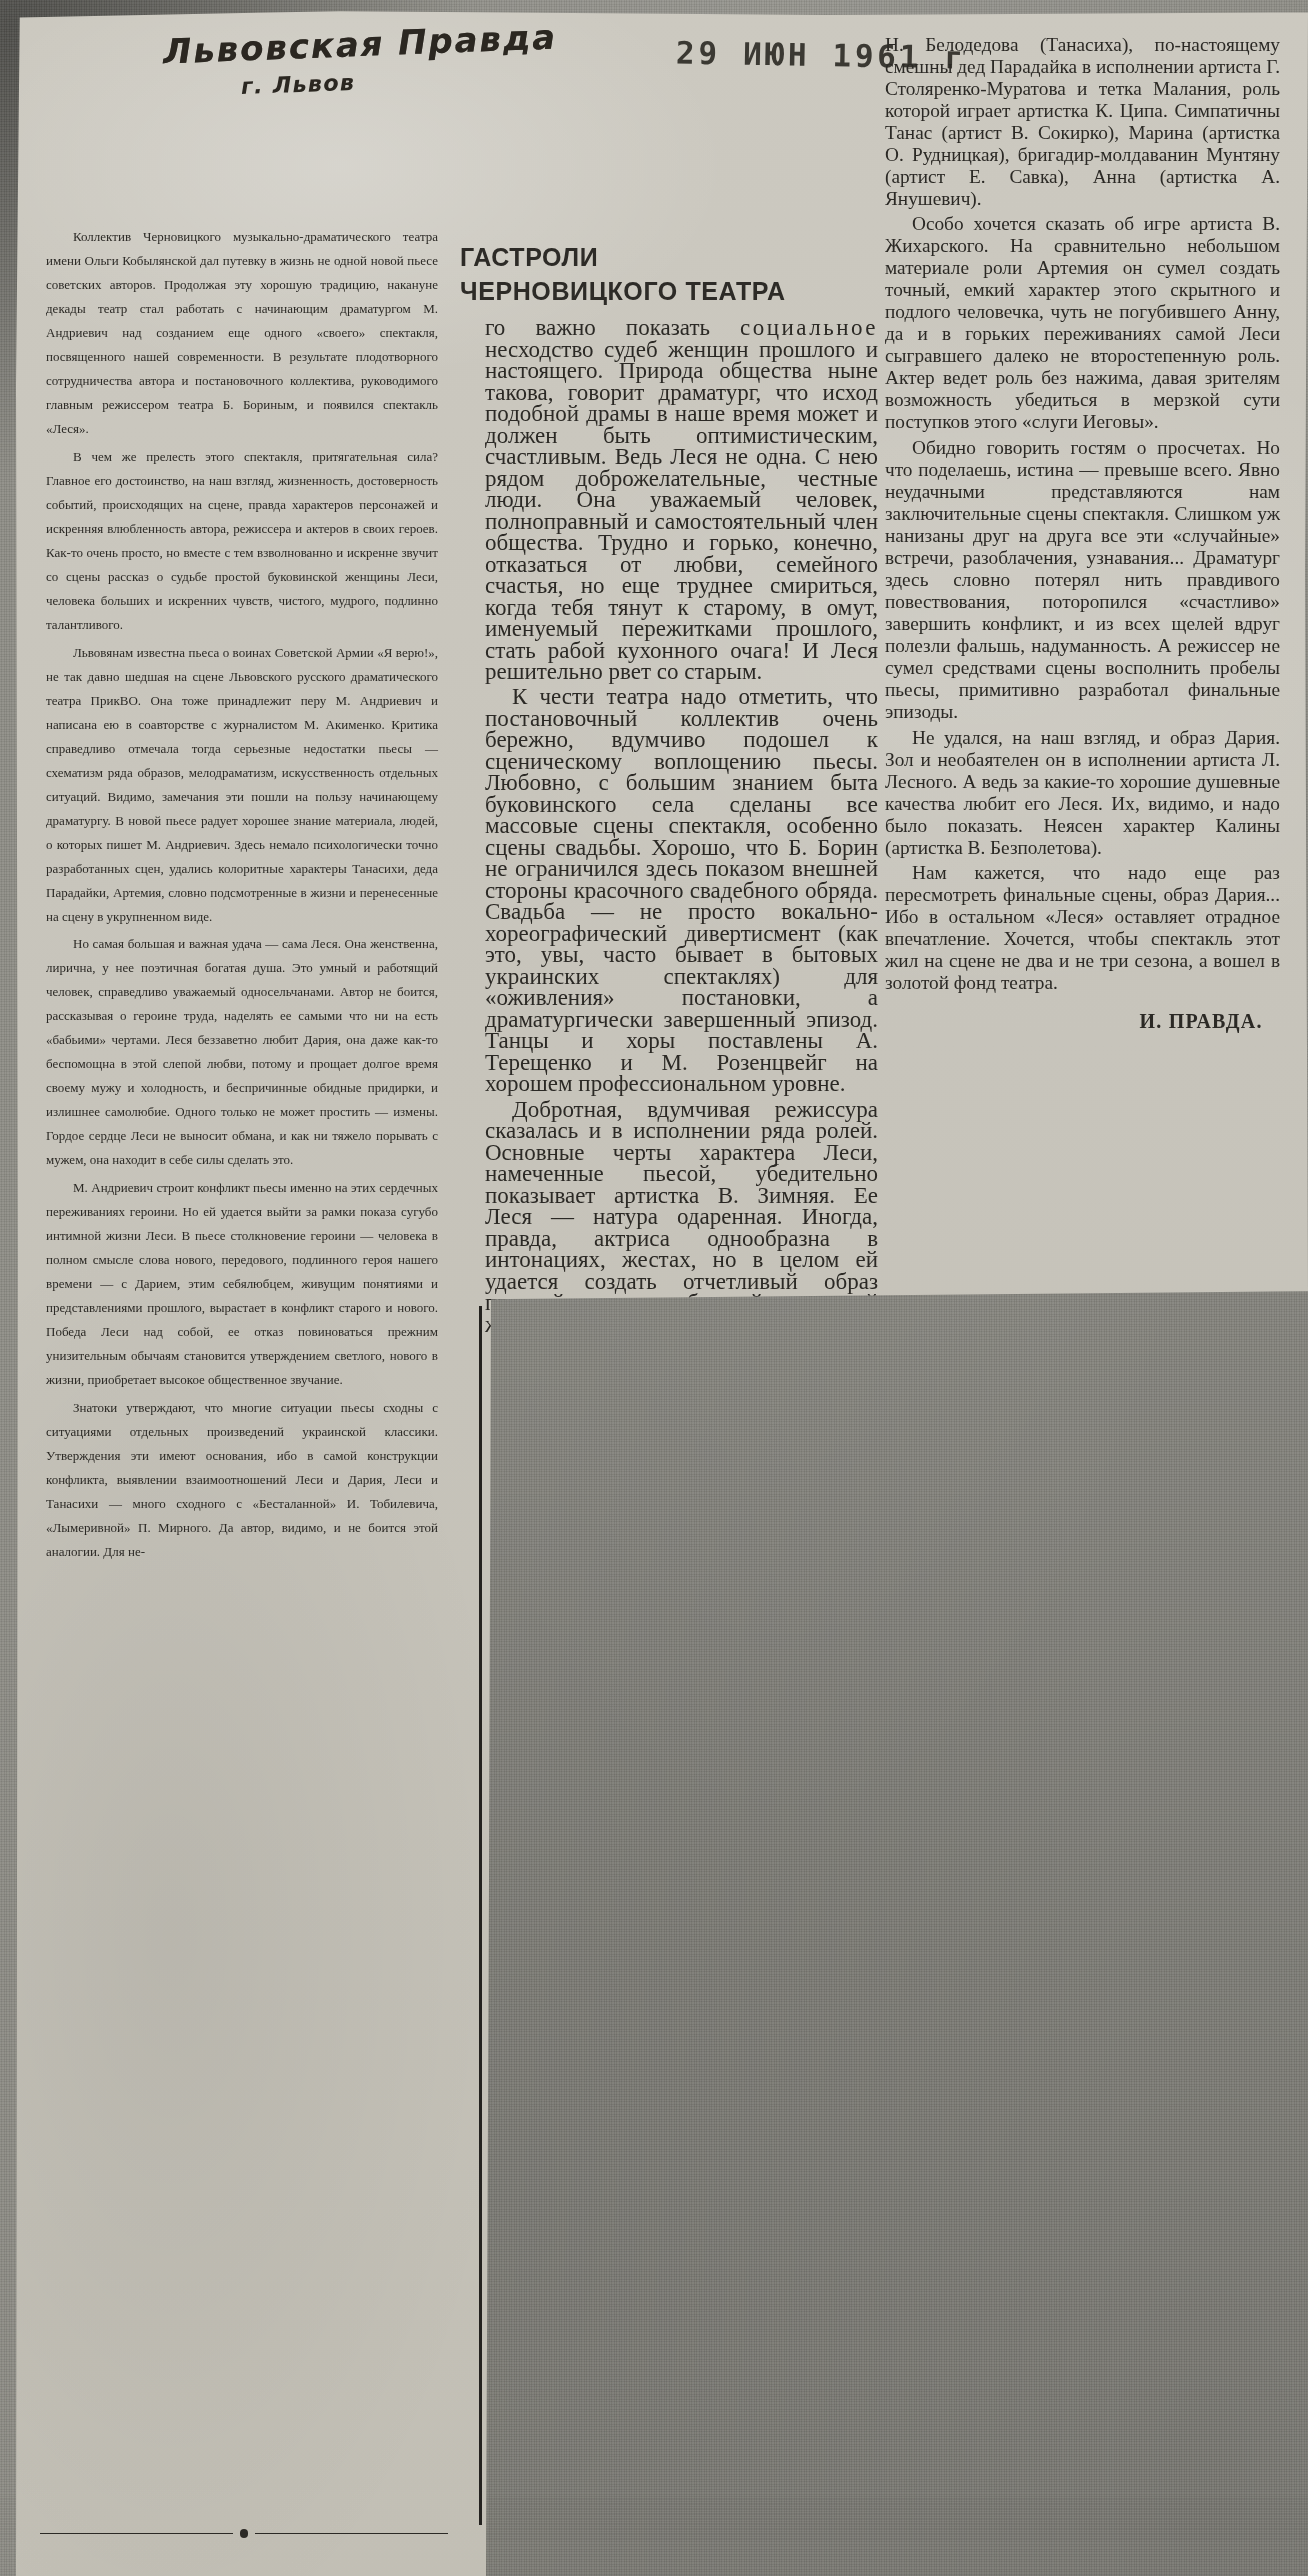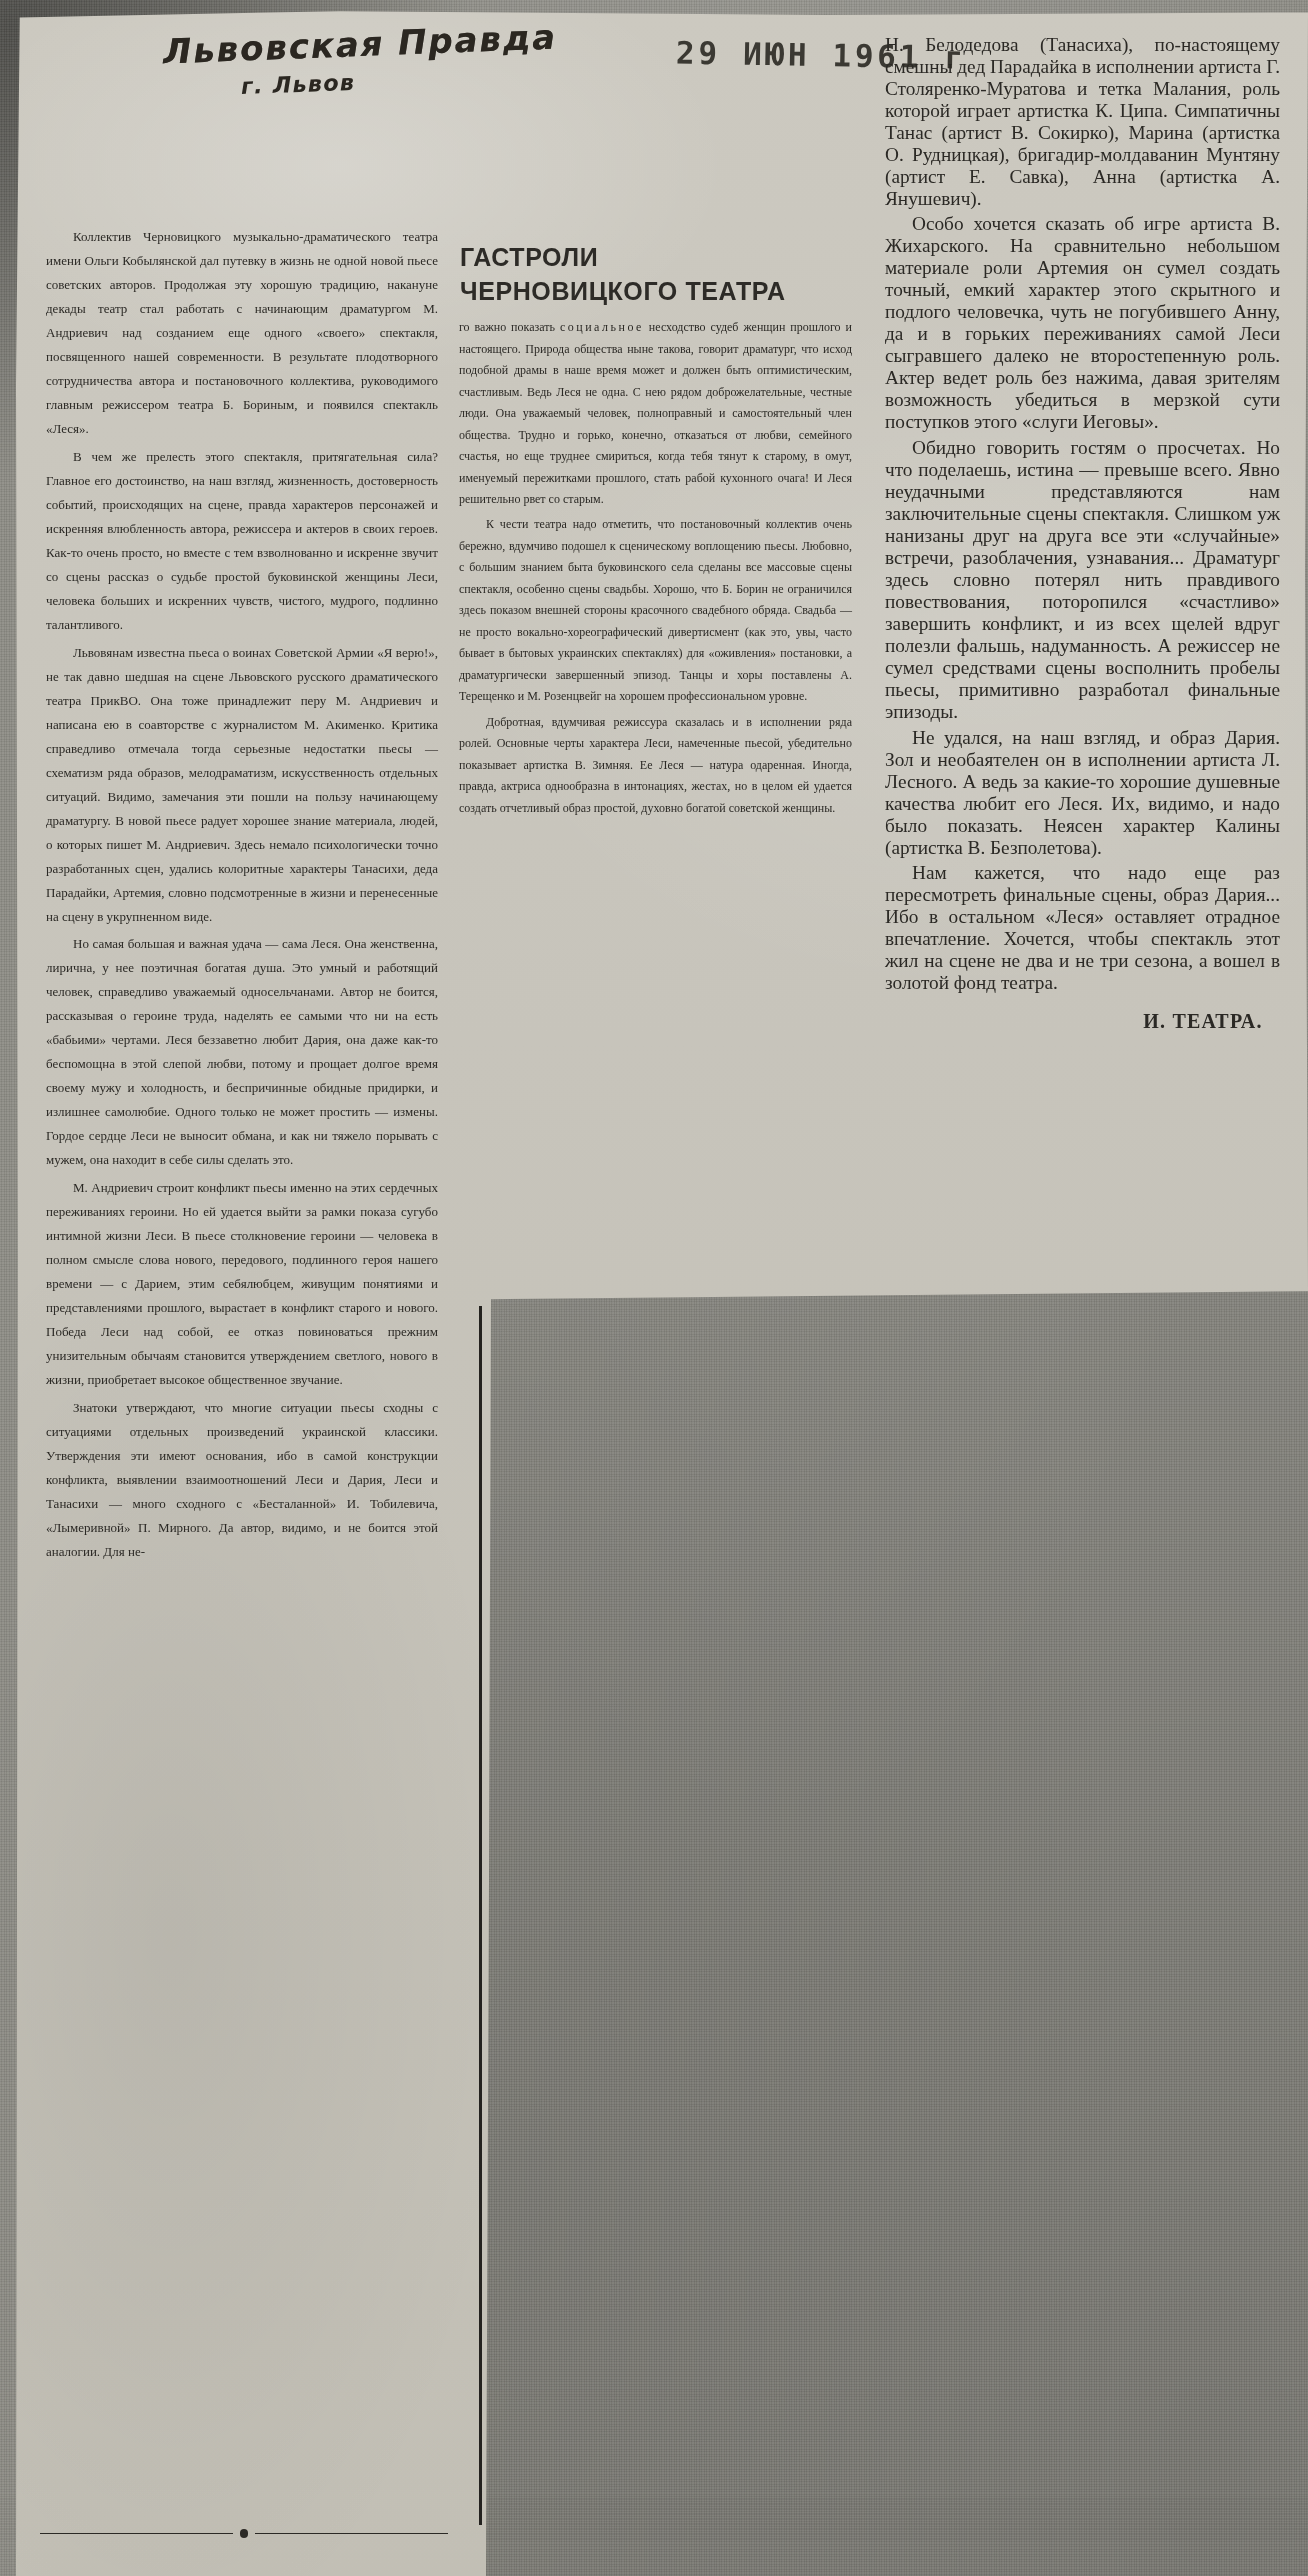--- a/index.html
+++ b/index.html
@@ -60,7 +60,7 @@
   .col p.para { margin: 0 0 3.7px 0; text-indent: 27px; }
   .col p.para.cont { text-indent: 0; }
   .col1 { left: 30px;  top: 214px; width: 392px; font-size: 13px; line-height: 24px; }
-  .col2 { left: 443px; top: 306px; width: 393px; font-size: 12px; line-height: 21.5px; }
+  .col2 { left: 469px; top: 306px; width: 393px; font-size: 23px; line-height: 21.5px; }
   .col3 { left: 869px; top: 22.4px; width: 395px; font-size: 19.3px; line-height: 22px; }
   .emph { letter-spacing: 2.5px; }
 

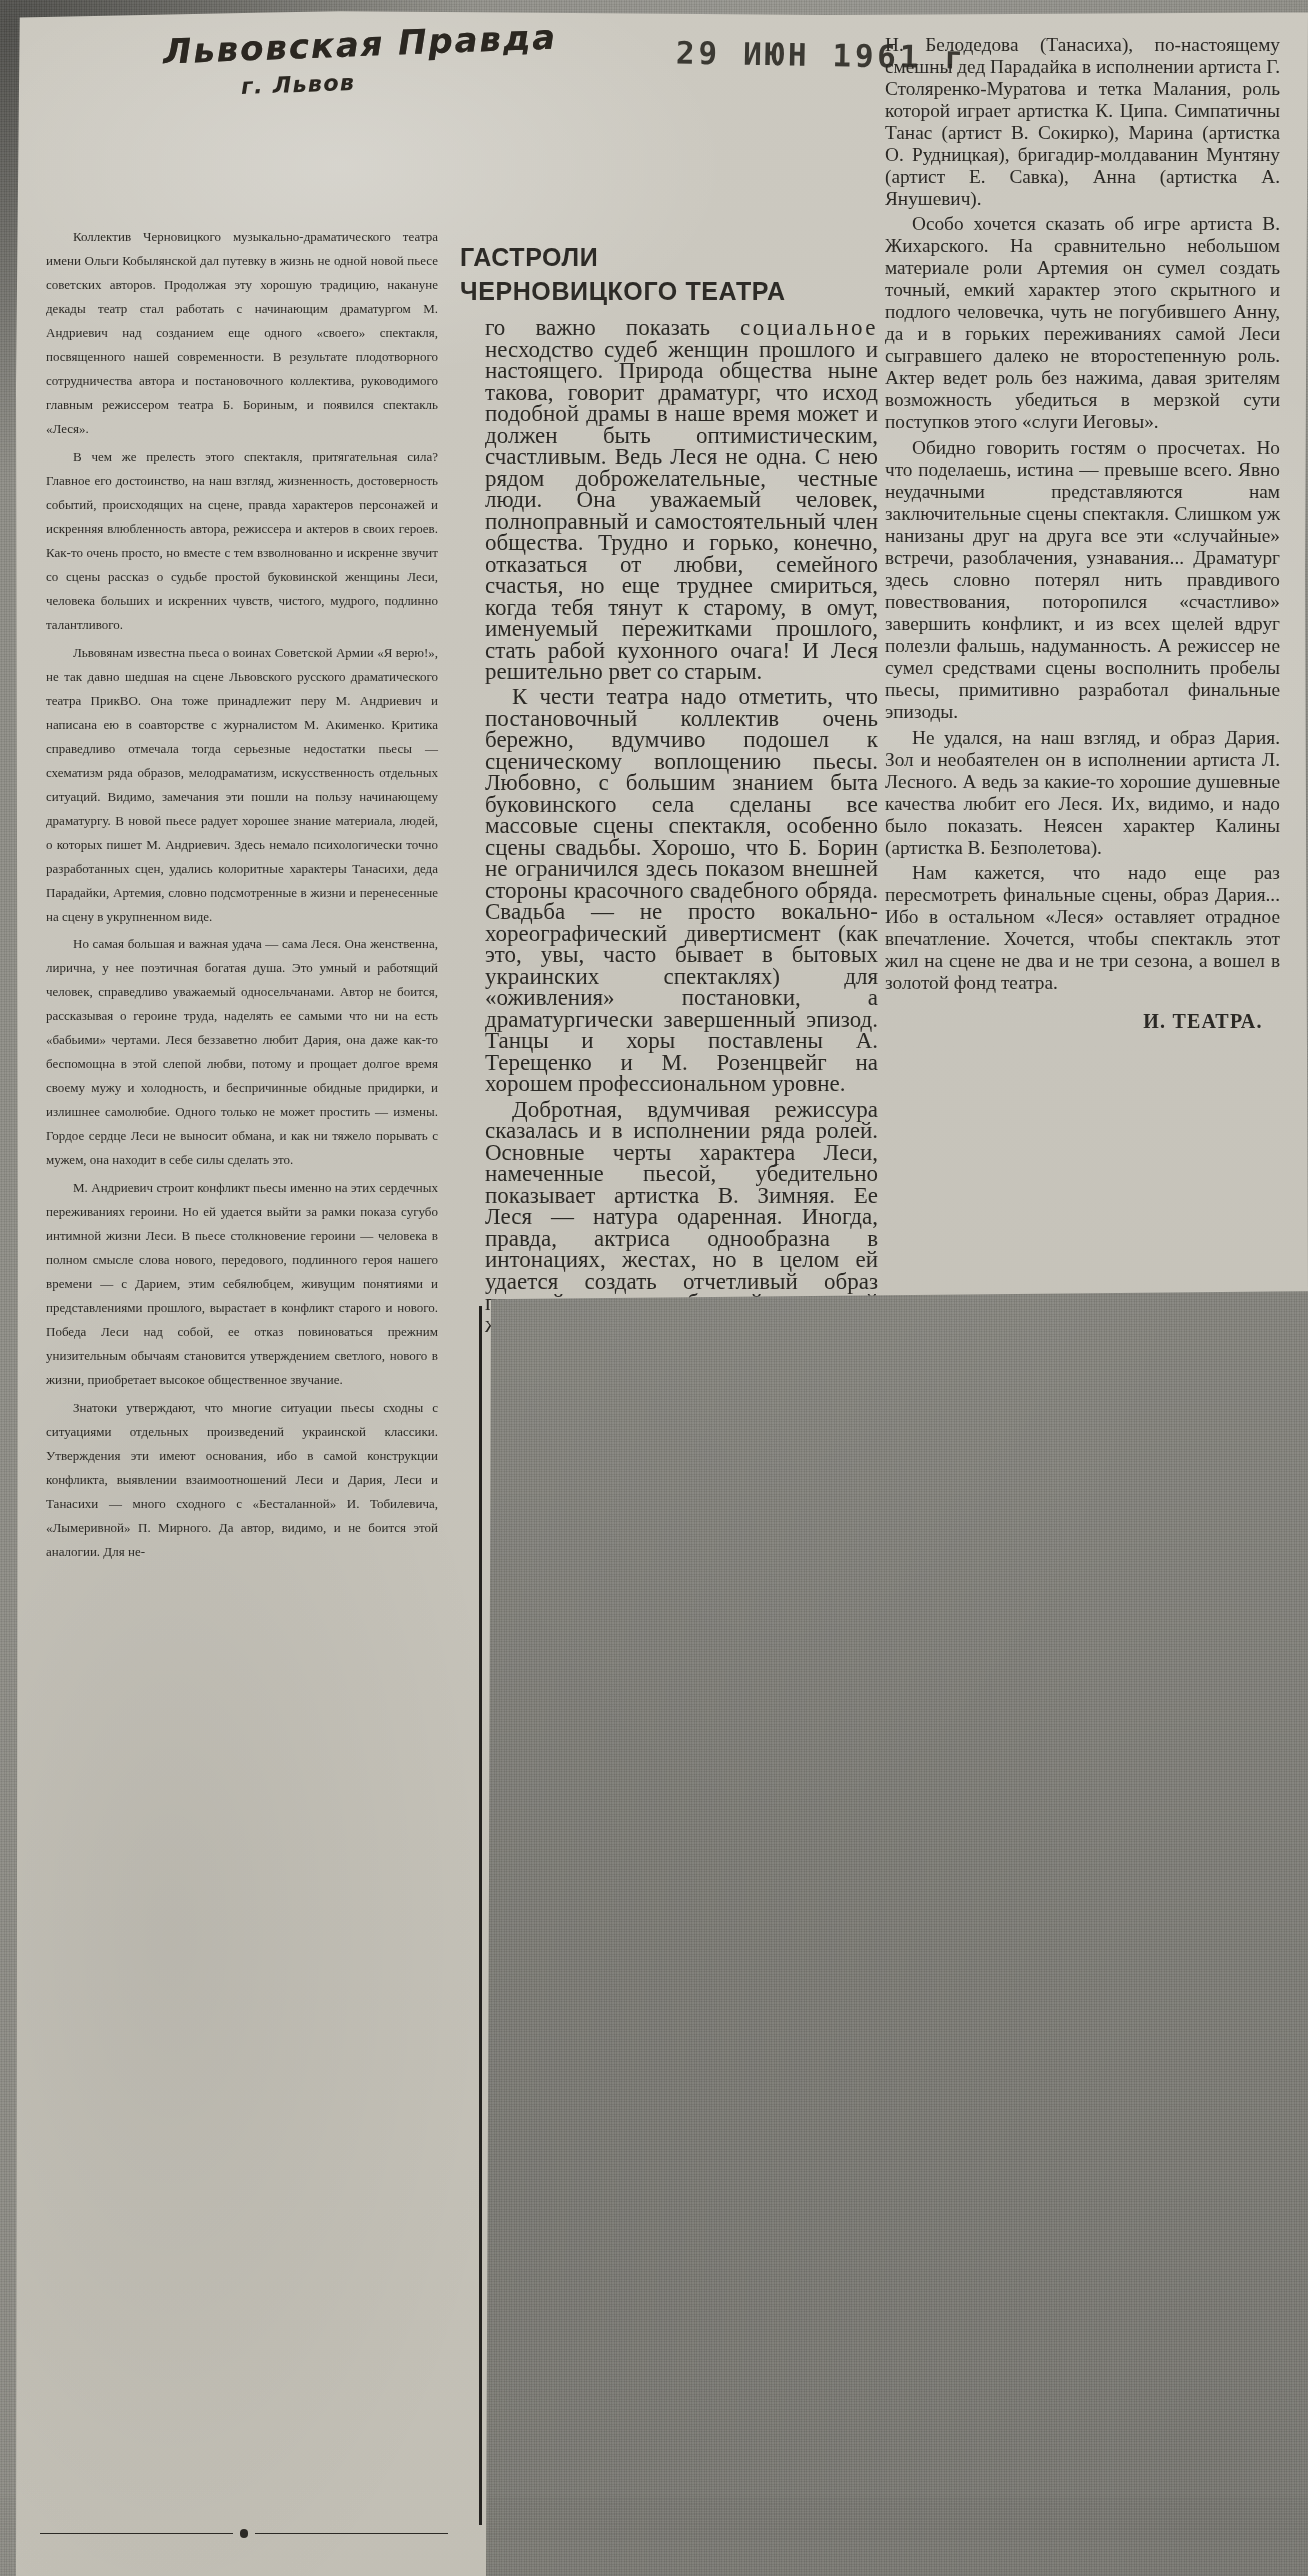--- a/index.html
+++ b/index.html
@@ -113,7 +113,7 @@
           <p class="para">Не удался, на наш взгляд, и образ Дария. Зол и необаятелен он в исполнении артиста Л. Лесного. А ведь за какие-то хорошие душевные качества любит его Леся. Их, видимо, и надо было показать. Неясен характер Калины (артистка В. Безполетова).</p>
           <p class="para">Нам кажется, что надо еще раз пересмотреть финальные сцены, образ Дария... Ибо в остальном «Леся» оставляет отрадное впечатление. Хочется, чтобы спектакль этот жил на сцене не два и не три сезона, а вошел в золотой фонд театра.</p>
         </div>
-      <div class="signature">И. ТЕАТРА.</div>
+      <div class="signature">И. ПРАВДА.</div>
     </div>
 
     <div class="strip-rule"></div>

